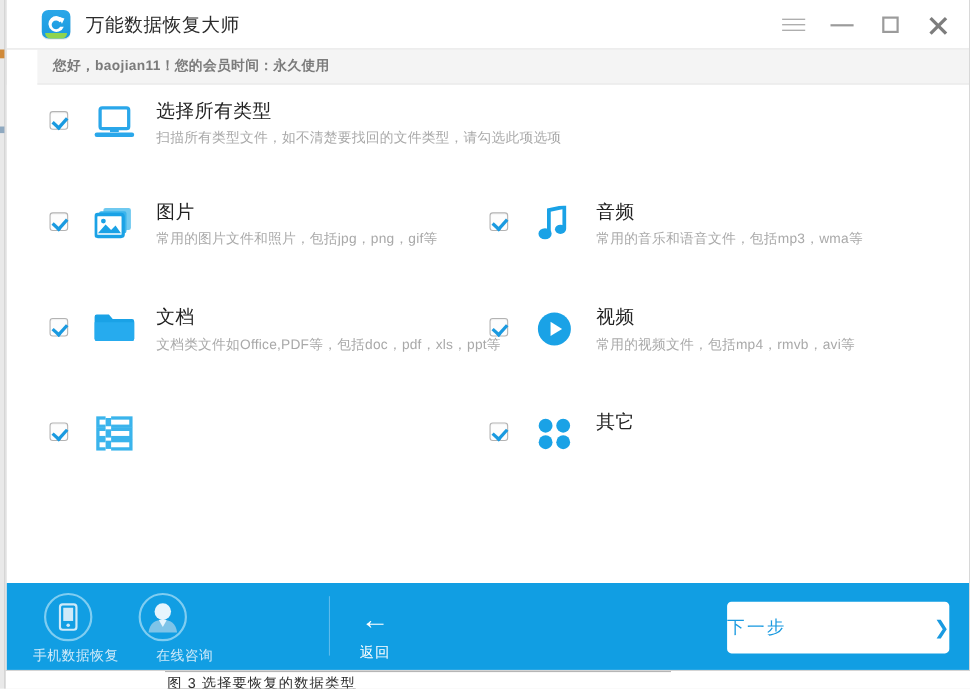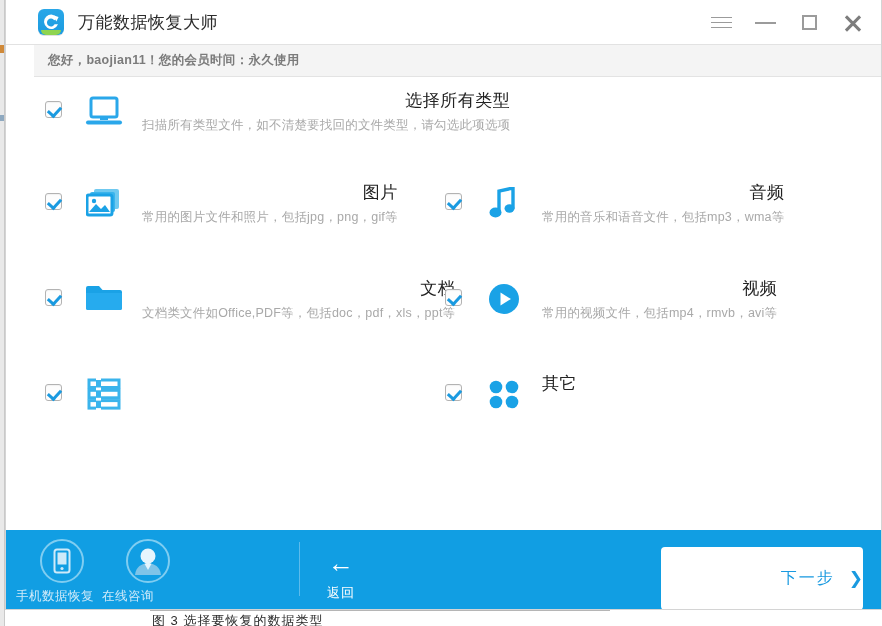--- a/index.html
+++ b/index.html
@@ -163,7 +163,6 @@
     letter-spacing: 0.5px;
     line-height: 22px;
     white-space: nowrap;
-    text-align: right;
   }
   .dsc {
     font-size: 12.5px;

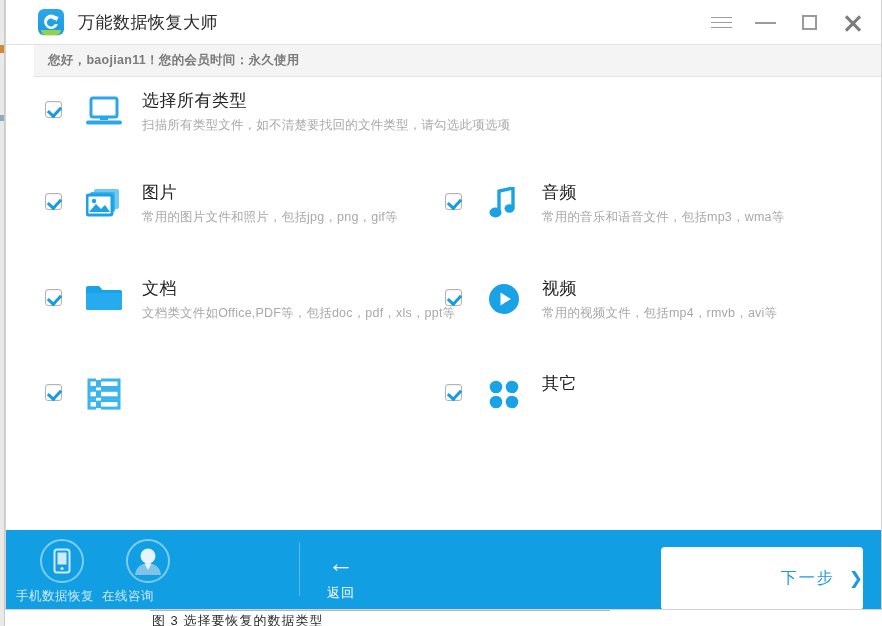--- a/index.html
+++ b/index.html
@@ -215,10 +215,10 @@
   #nextbtn {
     position: absolute;
     right: 18px; top: 17px;
-    width: 202px; height: 63px;
+    width: 202px; height: 47px;
     background: #ffffff;
     border-radius: 4px;
-    display: flex; align-items: center; justify-content: flex-end;
+    display: flex; align-items: center; justify-content: space-between;
     cursor: pointer;
   }
   #nextbtn .nlabel {

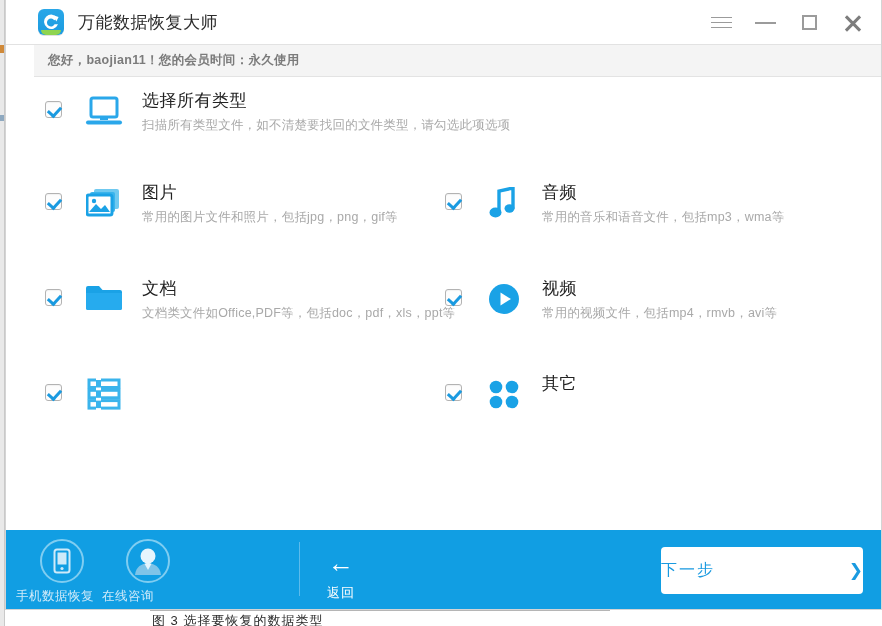--- a/index.html
+++ b/index.html
@@ -183,7 +183,7 @@
     position: absolute;
     top: 9px;
     width: 92px;
-    text-align: left;
+    text-align: right;
     cursor: pointer;
   }
   .fcircle {

